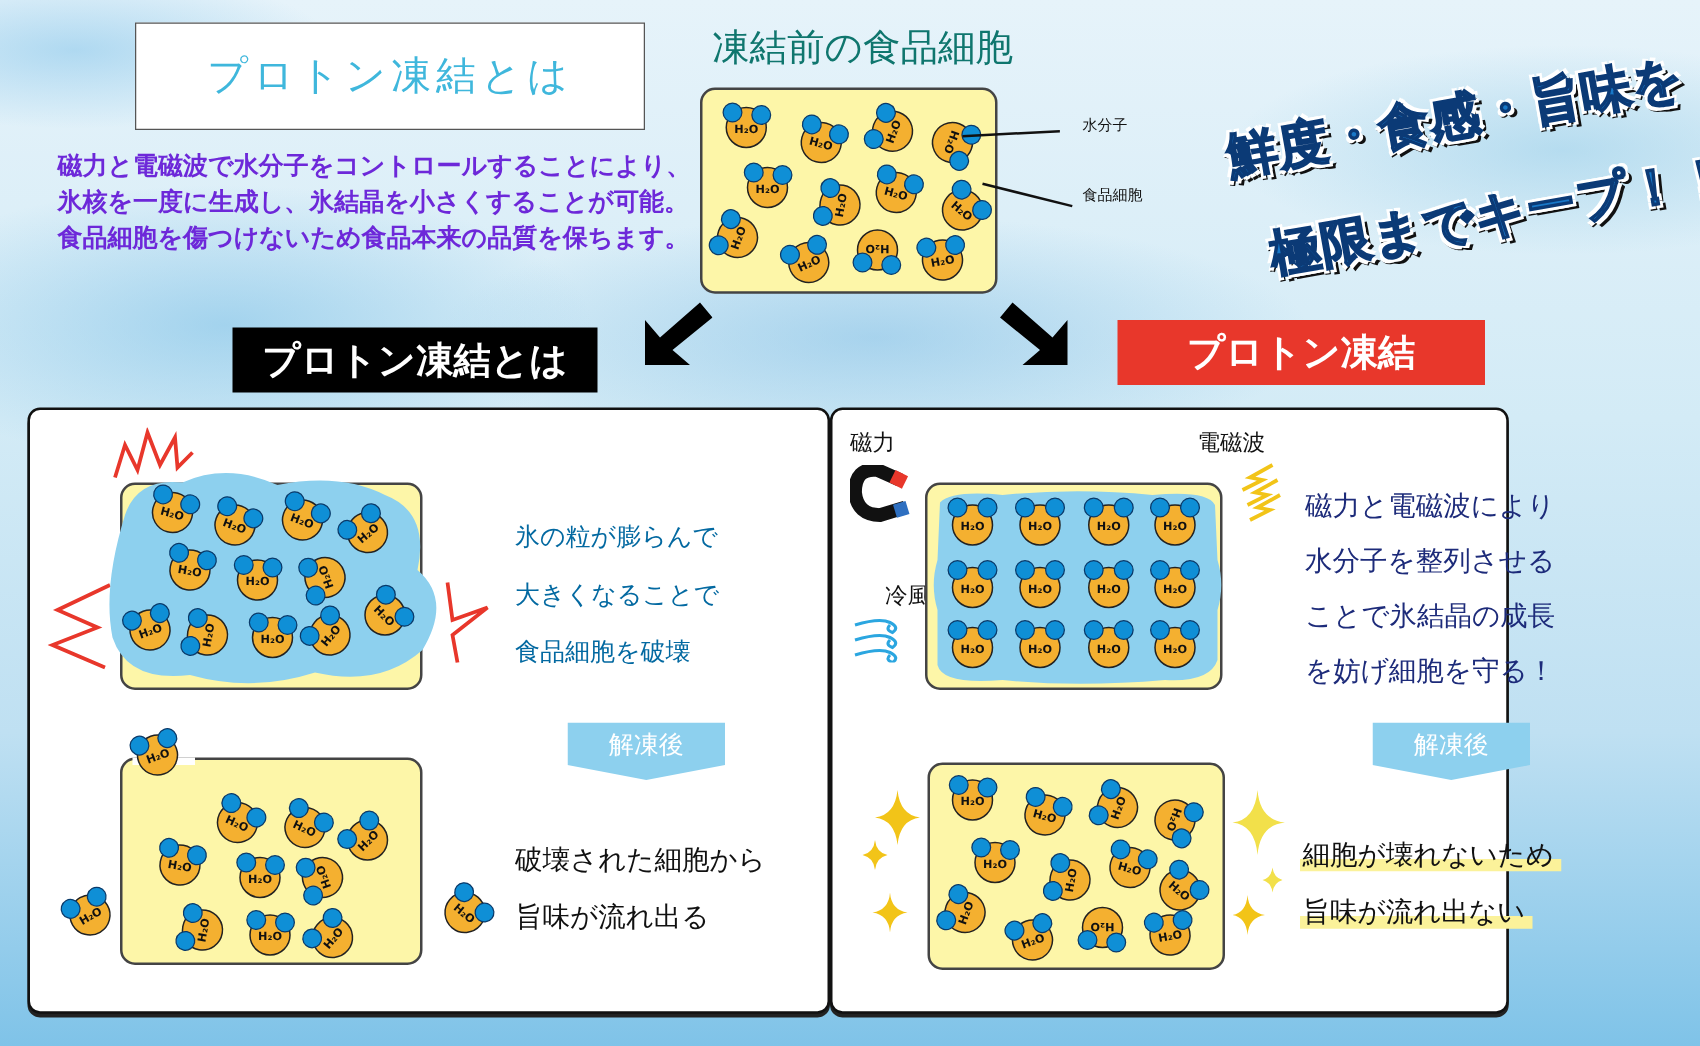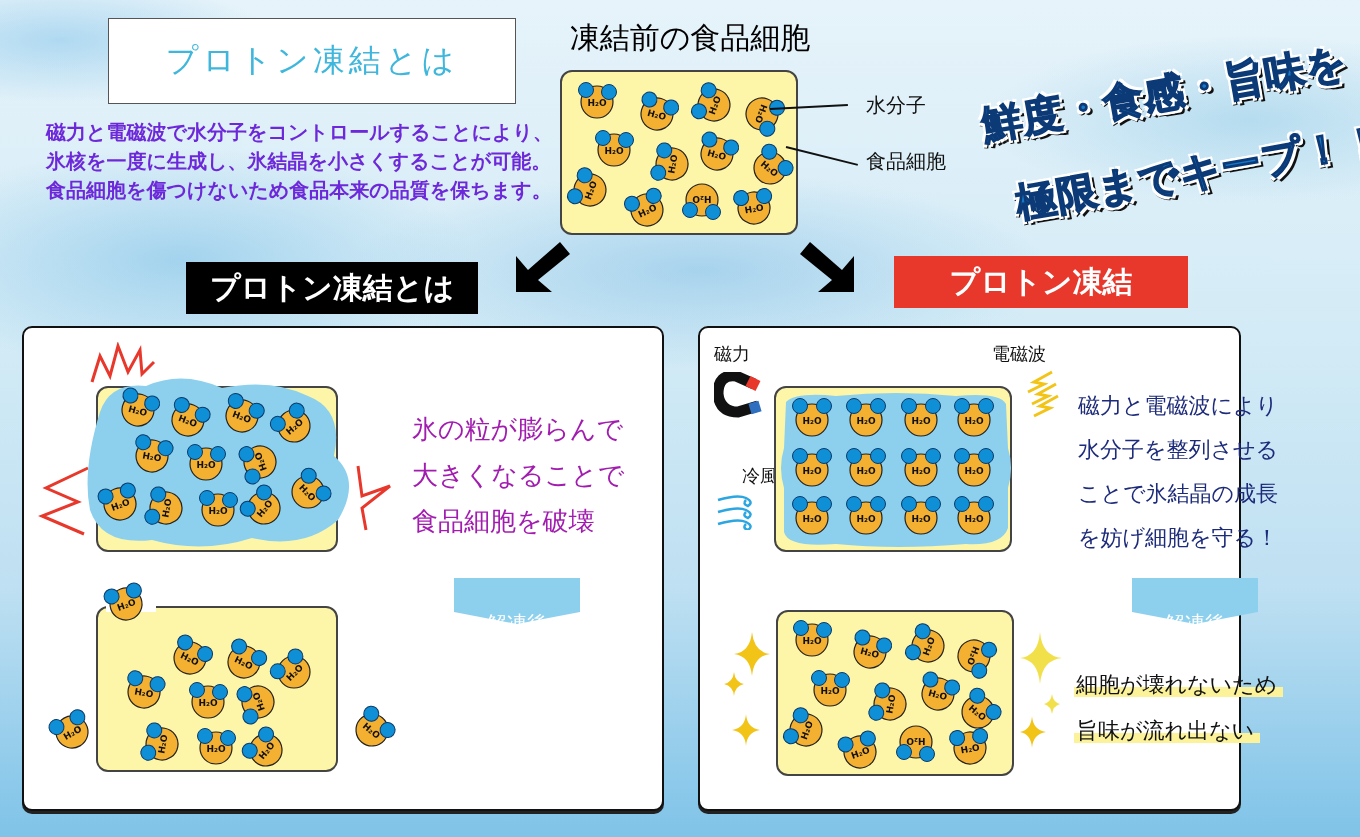--- a/index.html
+++ b/index.html
@@ -33,7 +33,7 @@
   
   .before-title {
     left: 540px; top: 18px; width: 300px; text-align: center;
-    font-size: 30px; color: #000000;
+    font-size: 30px; color: #0f766e;
   }
   .cell-box {
     background: #fdf6a8; border: 2px solid #444; border-radius: 12px; overflow: visible;

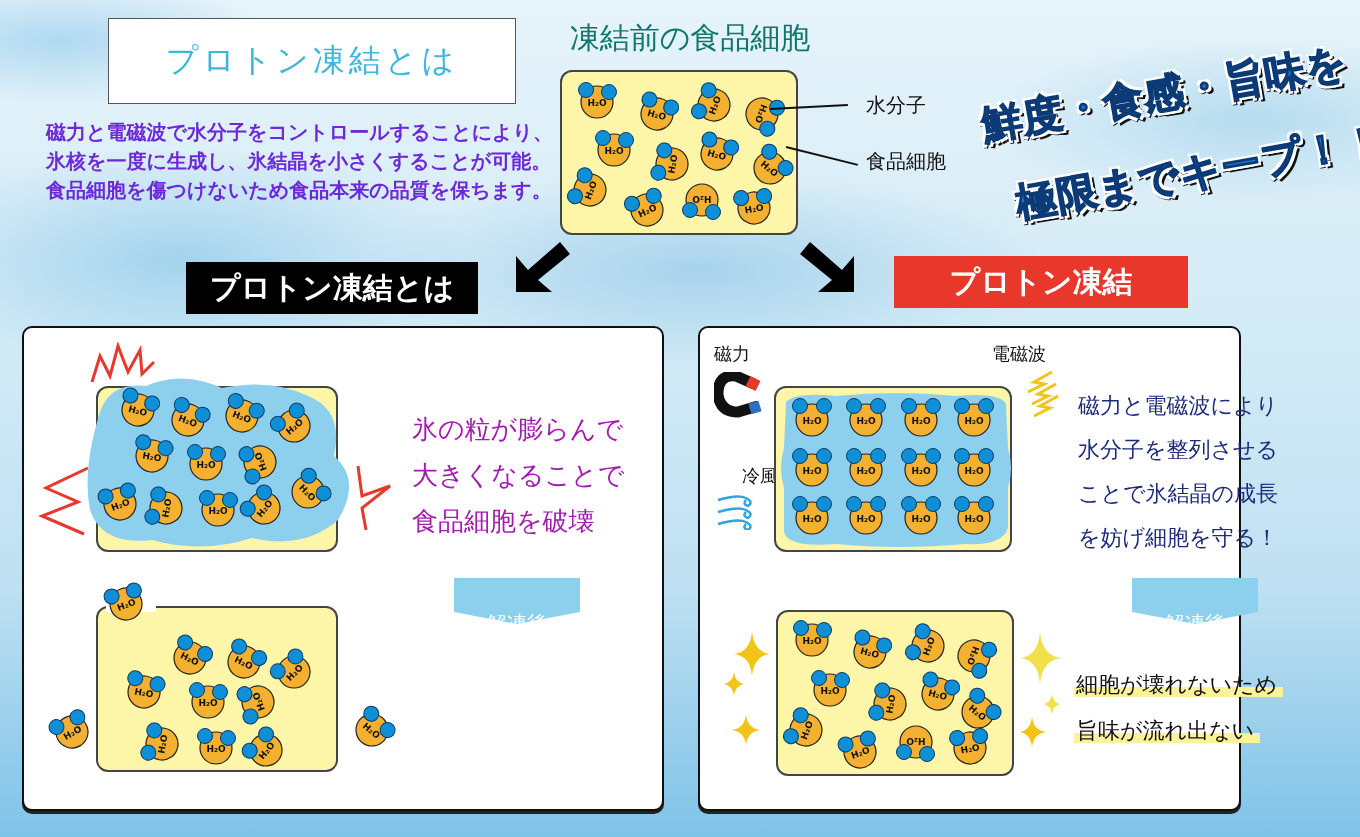--- a/index.html
+++ b/index.html
@@ -40,7 +40,7 @@
   }
   .before-cell { left: 560px; top: 70px; width: 238px; height: 165px; }
   .label-line { height: 2px; background: #111; transform-origin: left center; }
-  .callout { font-size: 20px; color: #111; }
+  .callout { font-size: 12px; color: #111; }
 
   
   .slogan {

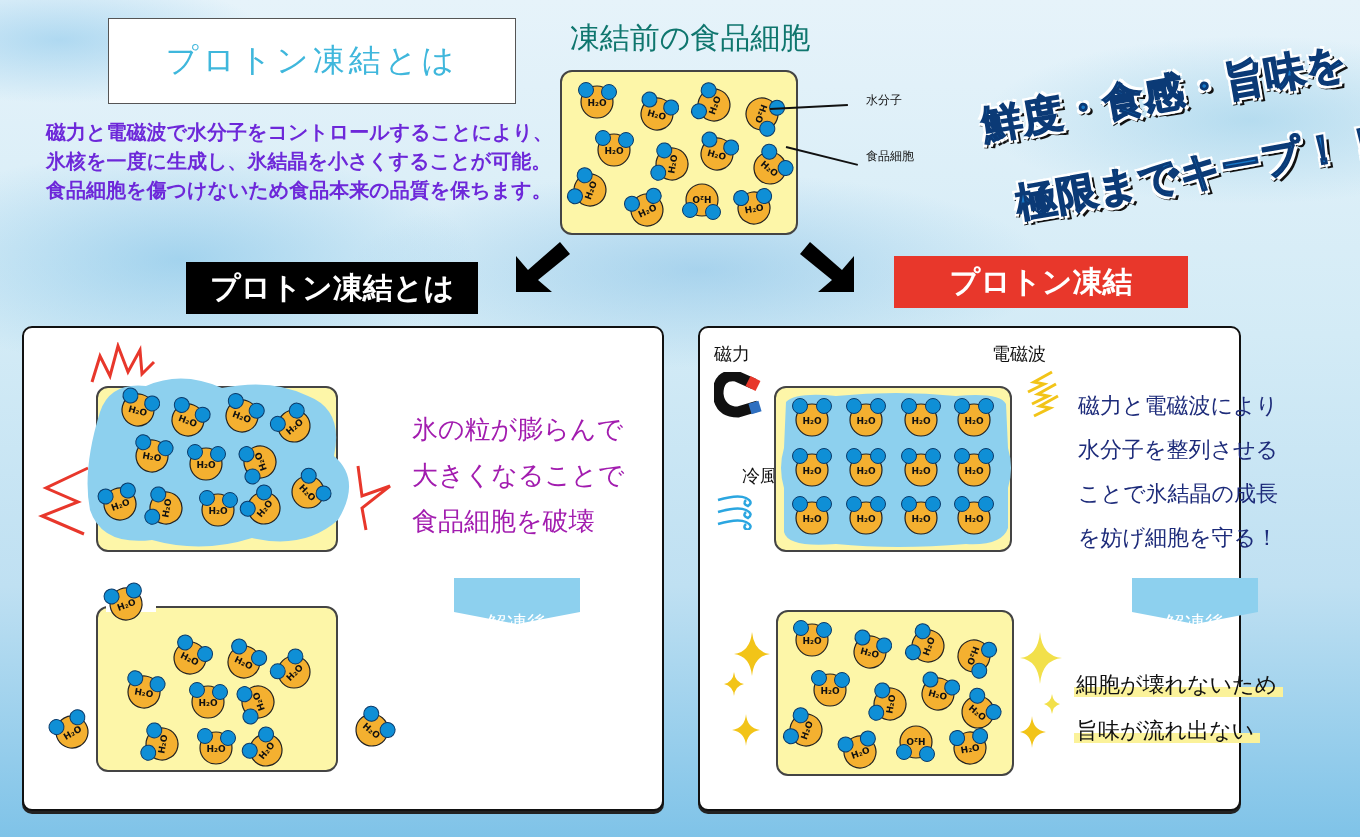--- a/index.html
+++ b/index.html
@@ -73,7 +73,7 @@
     box-shadow: 0 3px 0 #222;
   }
   .panel-left { left: 22px; top: 326px; width: 642px; height: 485px; }
-  .panel-right { left: 698px; top: 326px; width: 543px; height: 485px; }
+  .panel-right { left: 664px; top: 326px; width: 543px; height: 485px; }
 
   .red-text { color: #a21caf; font-size: 26px; line-height: 46px; white-space: nowrap; }
   .navy-text { color: #1d2b7a; font-size: 22px; line-height: 44px; white-space: nowrap; }

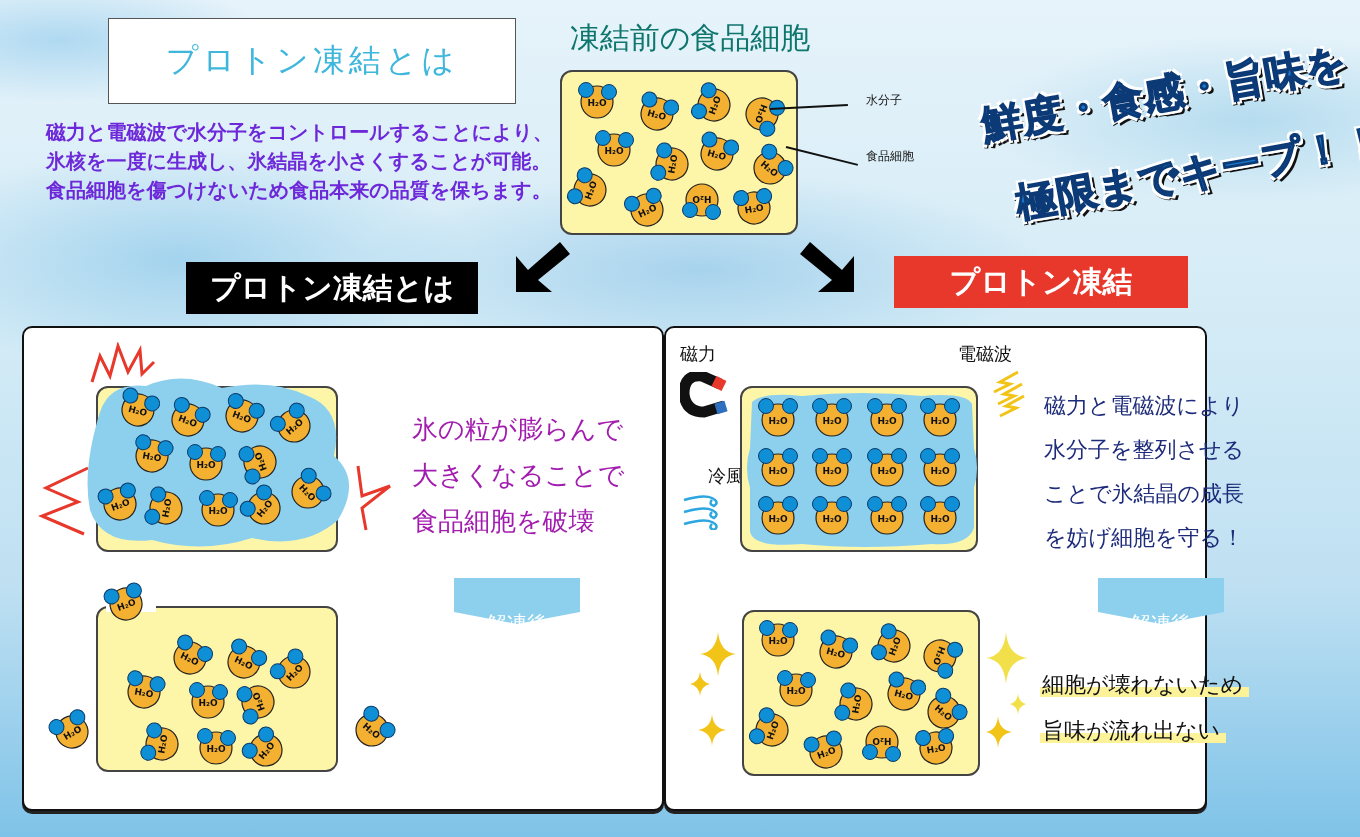--- a/index.html
+++ b/index.html
@@ -75,7 +75,7 @@
   .panel-left { left: 22px; top: 326px; width: 642px; height: 485px; }
   .panel-right { left: 664px; top: 326px; width: 543px; height: 485px; }
 
-  .red-text { color: #a21caf; font-size: 26px; line-height: 46px; white-space: nowrap; }
+  .red-text { color: #0369a1; font-size: 20px; line-height: 46px; white-space: nowrap; }
   .navy-text { color: #1d2b7a; font-size: 22px; line-height: 44px; white-space: nowrap; }
   .black-text { color: #111; font-size: 22px; line-height: 46px; white-space: nowrap; }
   .hl { background: linear-gradient(transparent 60%, #fbf29a 60%); padding: 0 6px 0 2px; margin-top: 36px; }

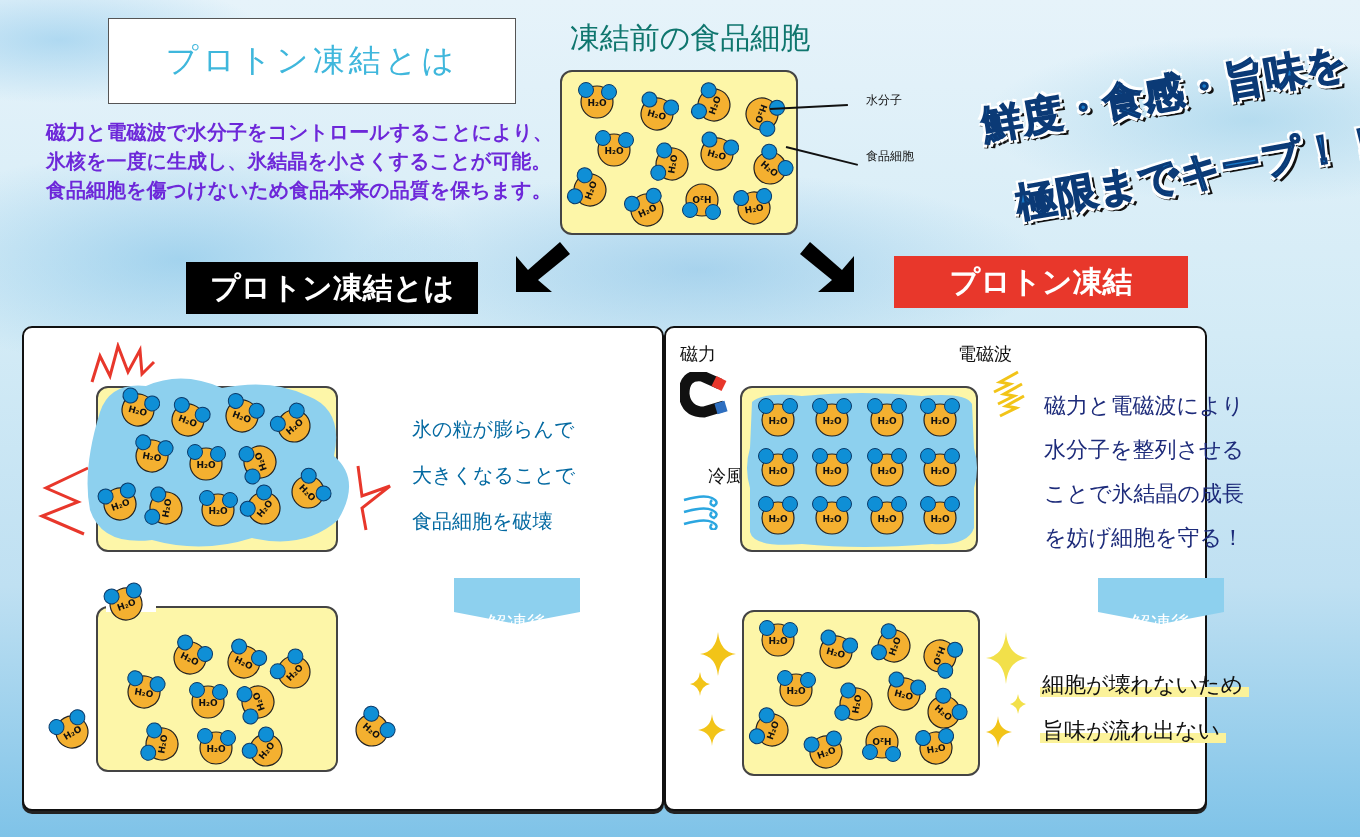--- a/index.html
+++ b/index.html
@@ -86,7 +86,7 @@
   .thaw-tag .lbl {
     position: absolute; left: 0; top: 0; width: 126px; height: 34px;
     display: flex; align-items: center; justify-content: center;
-    color: #fff; font-size: 20px; z-index: 2; margin-top: 28px;
+    color: #fff; font-size: 20px; z-index: 2;
   }
   .small-label { font-size: 18px; color: #111; }
 

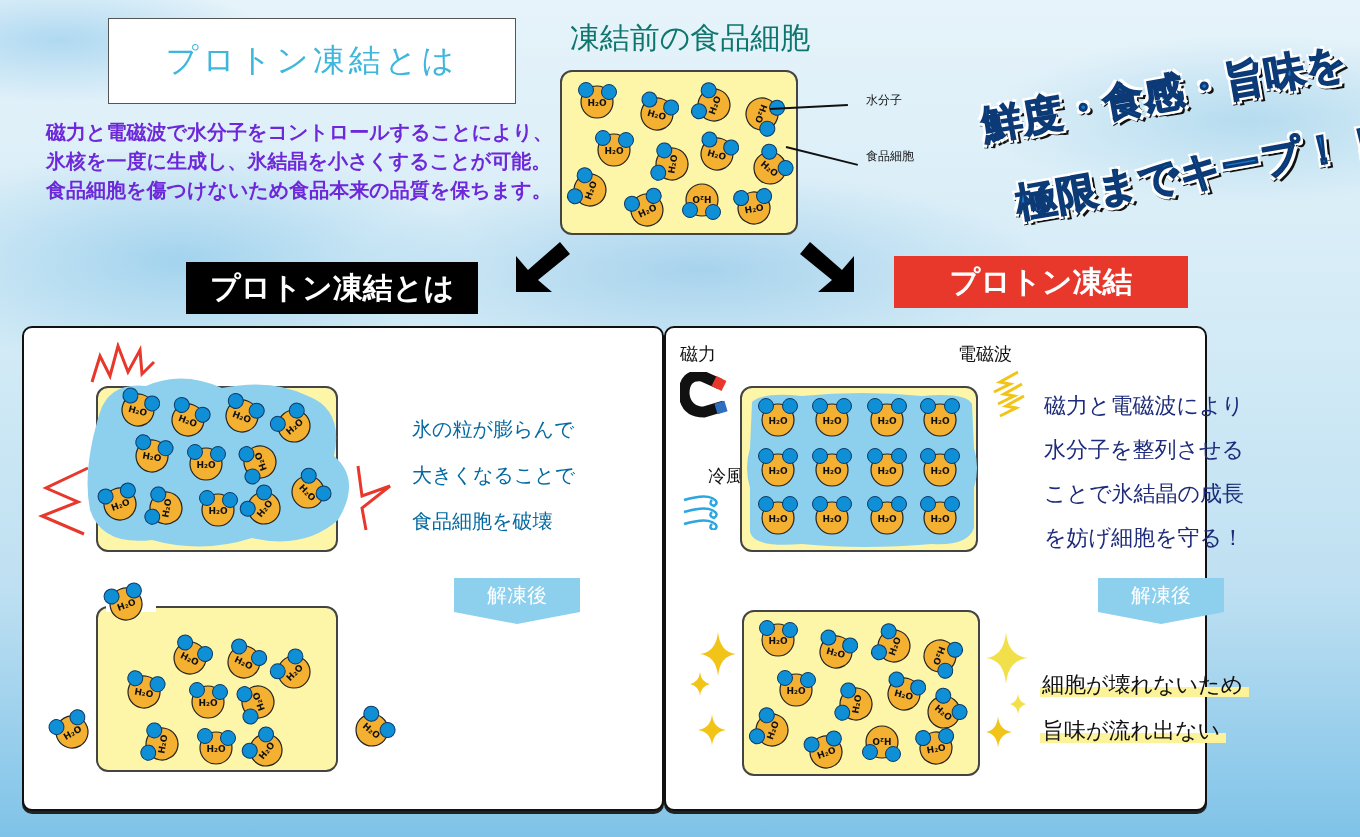--- a/index.html
+++ b/index.html
@@ -217,6 +217,10 @@
     </svg>
   </div>
 
+  <div class="abs" style="left:388px;top:338px;">
+    <div class="black-text">破壊された細胞から</div>
+    <div class="black-text">旨味が流れ出る</div>
+  </div>
 </div>
 
 <div class="abs panel panel-right">

